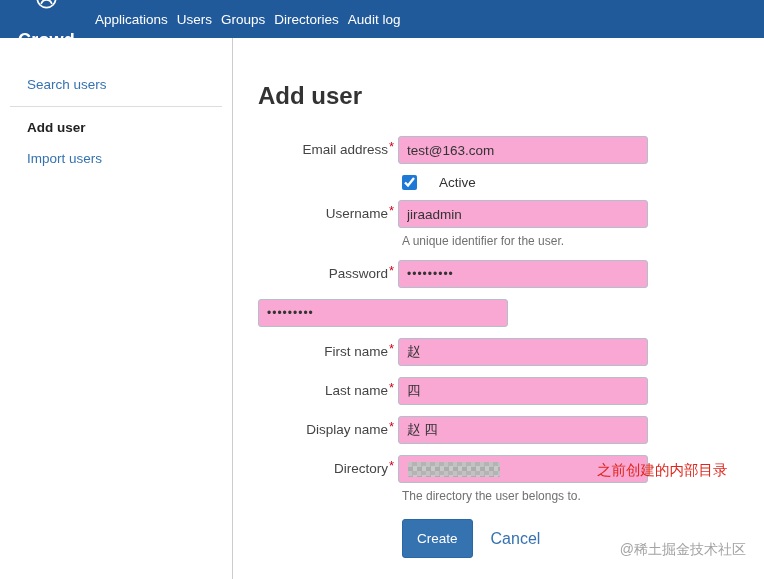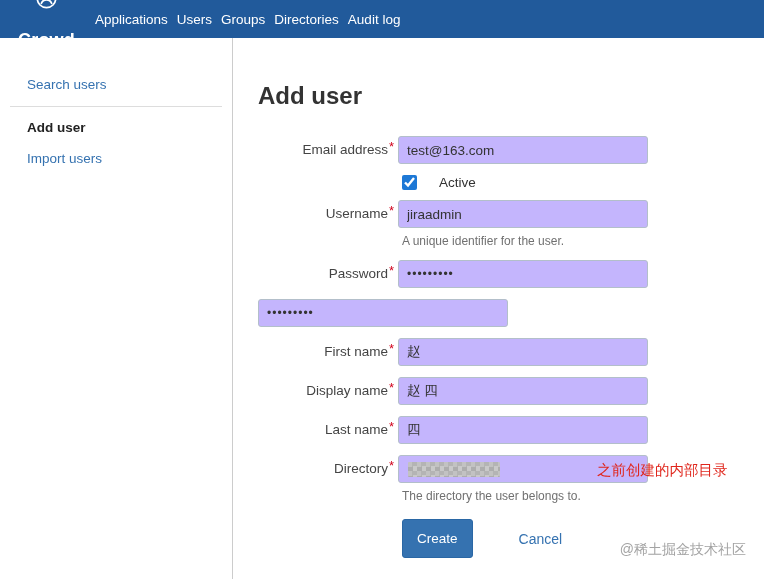--- a/index.html
+++ b/index.html
@@ -39,7 +39,7 @@
 
   .text-input {
     width:250px; height:28px; border:1px solid #b3bfca; border-radius:3px;
-    padding:0 8px; font-size:13.5px; color:#333333; font-family:inherit; background:#c4b5fd;
+    padding:0 8px; font-size:13.5px; color:#333333; font-family:inherit; background:#f9a8d4;
   }
   .pwd { letter-spacing:1px; font-size:12px; }
 

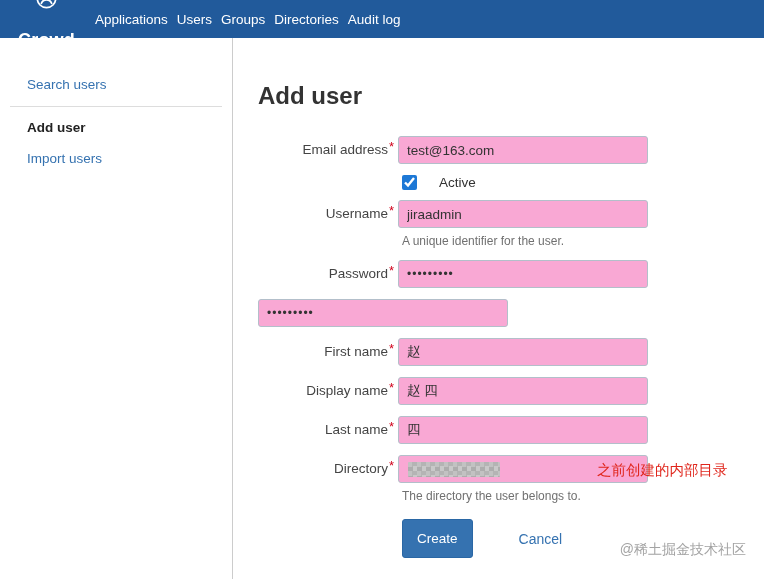--- a/index.html
+++ b/index.html
@@ -131,13 +131,13 @@
     </div>
 
     <div class="form-row">
-      <label class="form-label"><span>Display name</span><span class="req">*</span></label>
-      <input class="text-input" type="text" value="赵 四" style="">
+      <label class="form-label"><span>Last name</span><span class="req">*</span></label>
+      <input class="text-input" type="text" value="四" style="">
     </div>
 
     <div class="form-row">
-      <label class="form-label"><span>Last name</span><span class="req">*</span></label>
-      <input class="text-input" type="text" value="四" style="">
+      <label class="form-label"><span>Display name</span><span class="req">*</span></label>
+      <input class="text-input" type="text" value="赵 四" style="">
     </div>
 
     <div class="form-row">

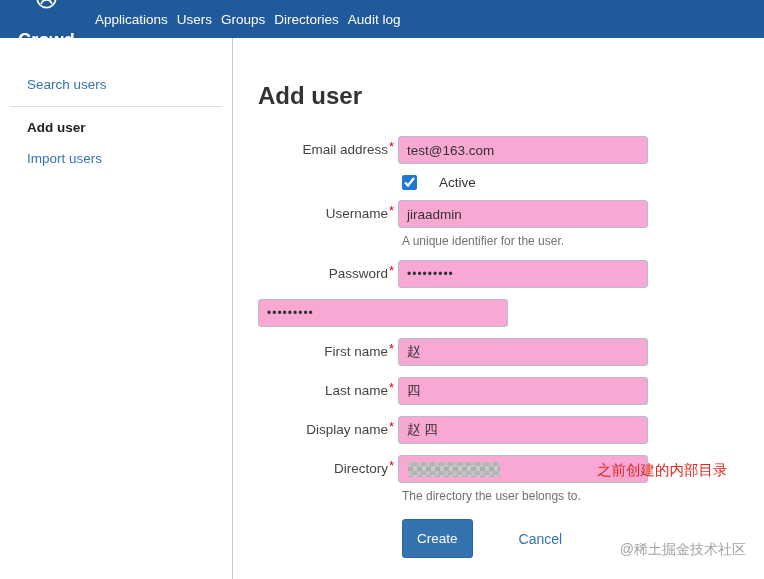--- a/index.html
+++ b/index.html
@@ -61,7 +61,7 @@
     background:#3572b0; color:#ffffff; border:1px solid #2a67a5; border-radius:3px;
     height:39px; padding:0 14px; font-size:13.5px; font-family:inherit; cursor:pointer;
   }
-  .cancel-link { color:#3572b0; font-size:14px; text-decoration:none; cursor:pointer;margin-left:28px; }
+  .cancel-link { color:#3572b0; font-size:16px; text-decoration:none; cursor:pointer; }
 
   .watermark { position:absolute; right:18px; bottom:20px; font-size:14px; color:#a3a3a3; }
 </style>

